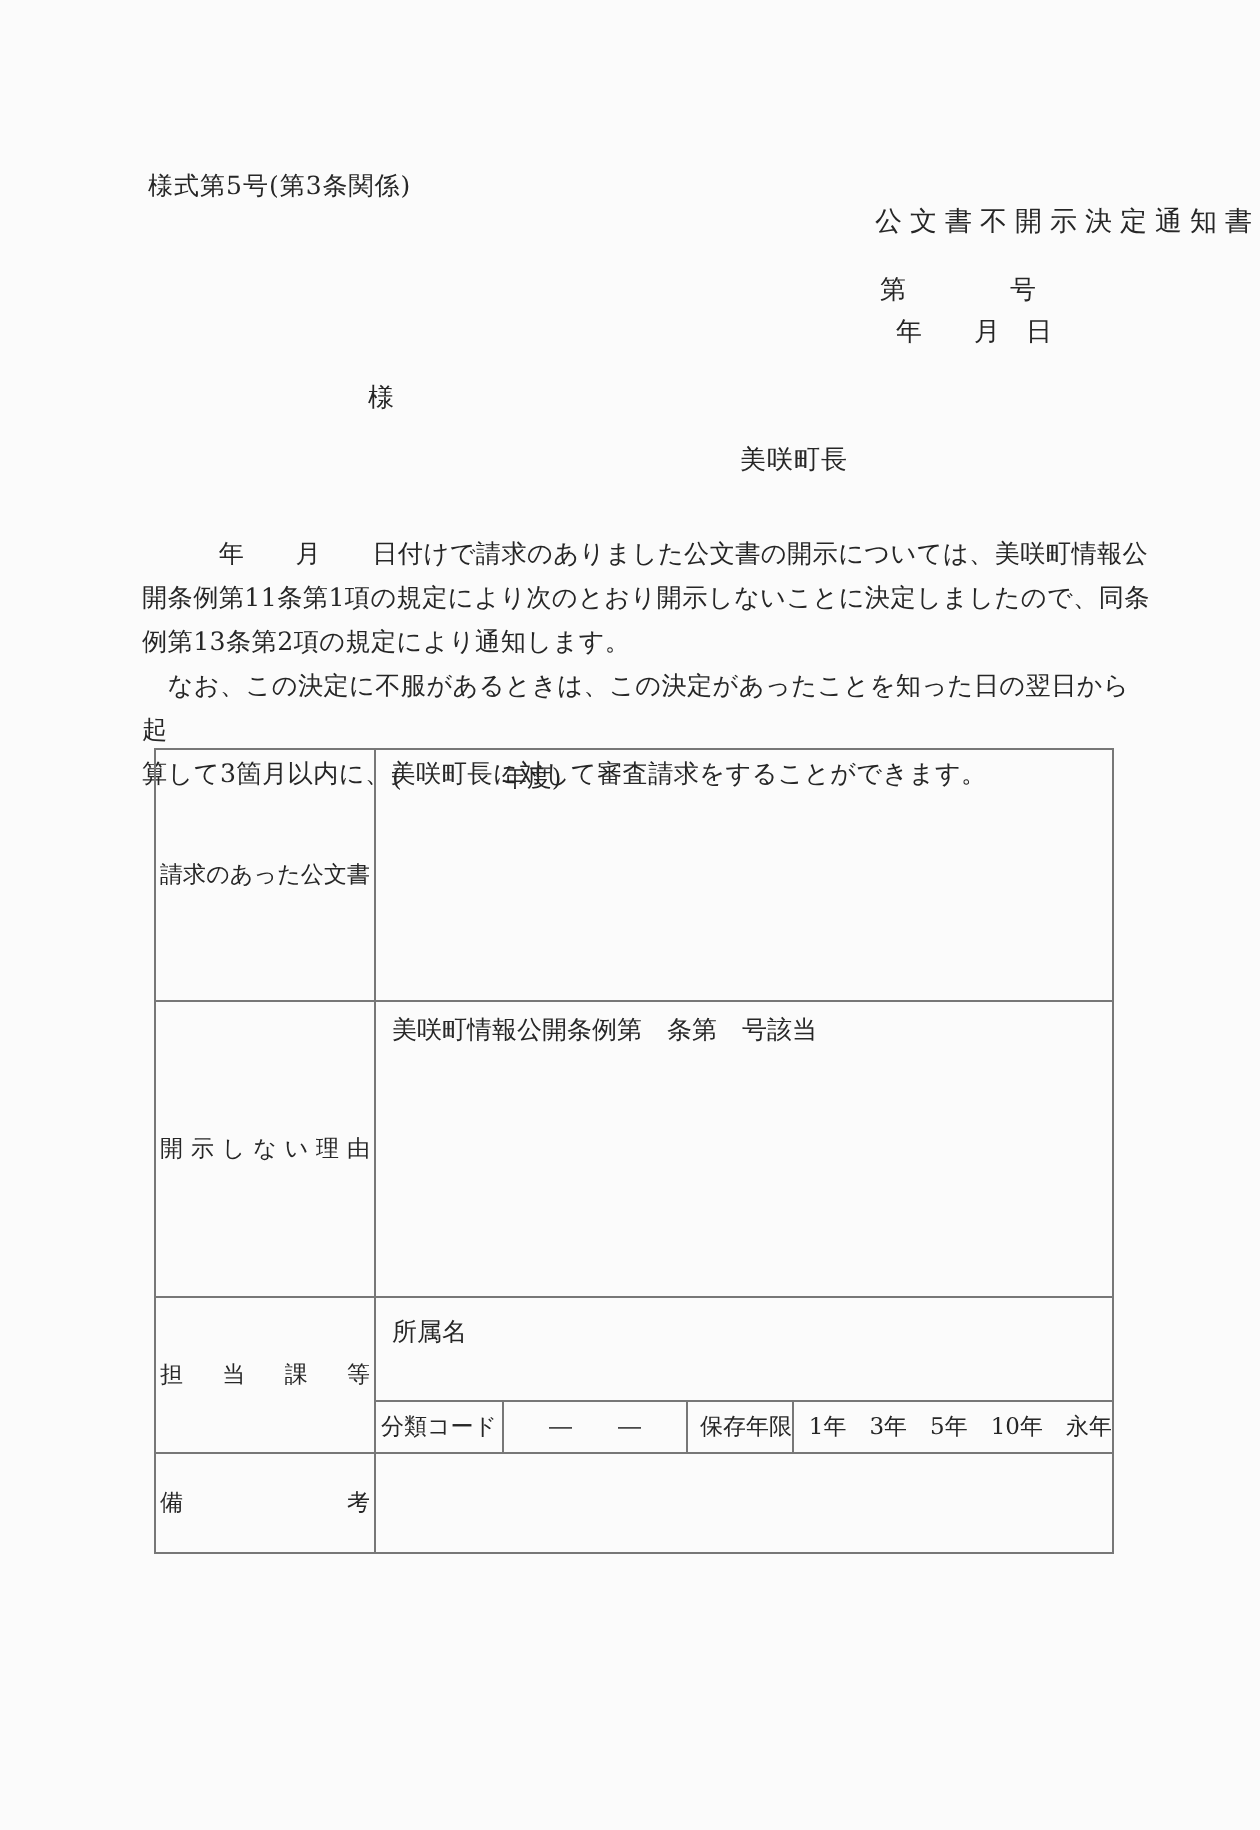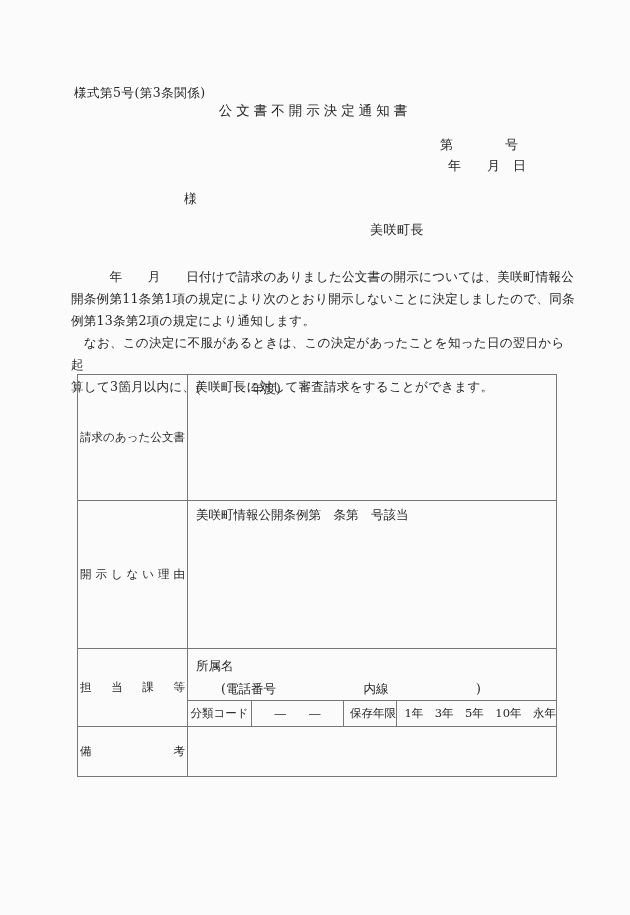--- a/index.html
+++ b/index.html
@@ -25,7 +25,7 @@
   }
   .doc-title {
     left: 0; right: 0; top: 102px;
-    text-align: center;
+    text-align: right;
     font-size: 13.5px;
     letter-spacing: 4px;
   }

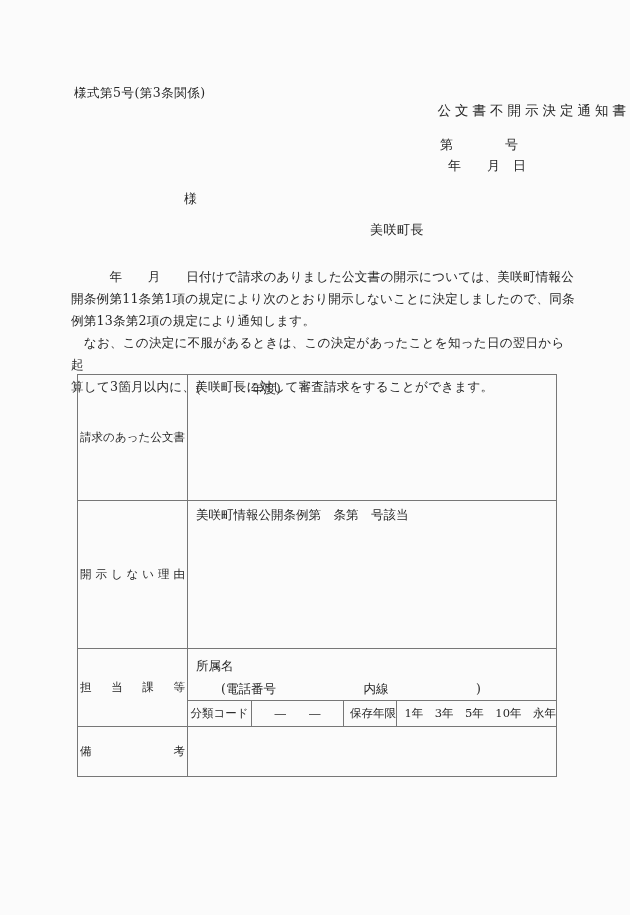--- a/index.html
+++ b/index.html
@@ -194,7 +194,6 @@
       <div class="tcontent nested">
         <div class="dept-upper">
           <div>所属名</div>
-          <div>　　(電話番号　　　　　　　内線　　　　　　　)</div>
         </div>
         <div class="sub-row">
           <div class="sub-cell sc-code-label">

